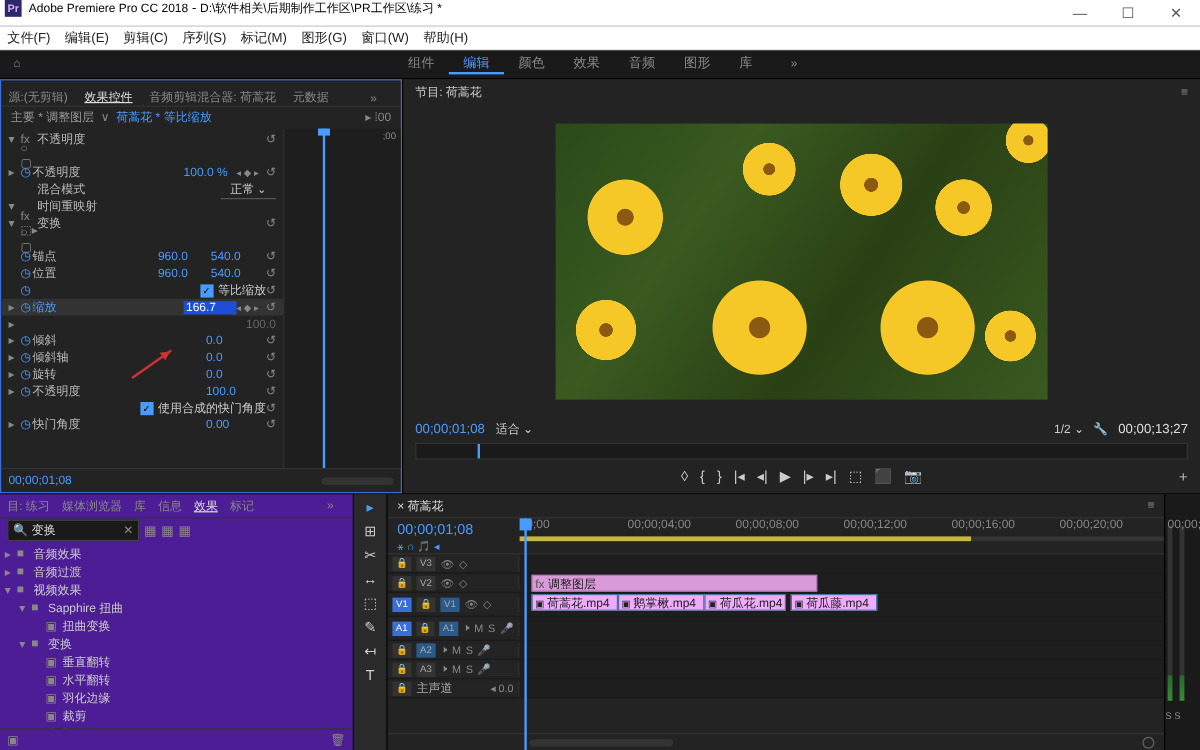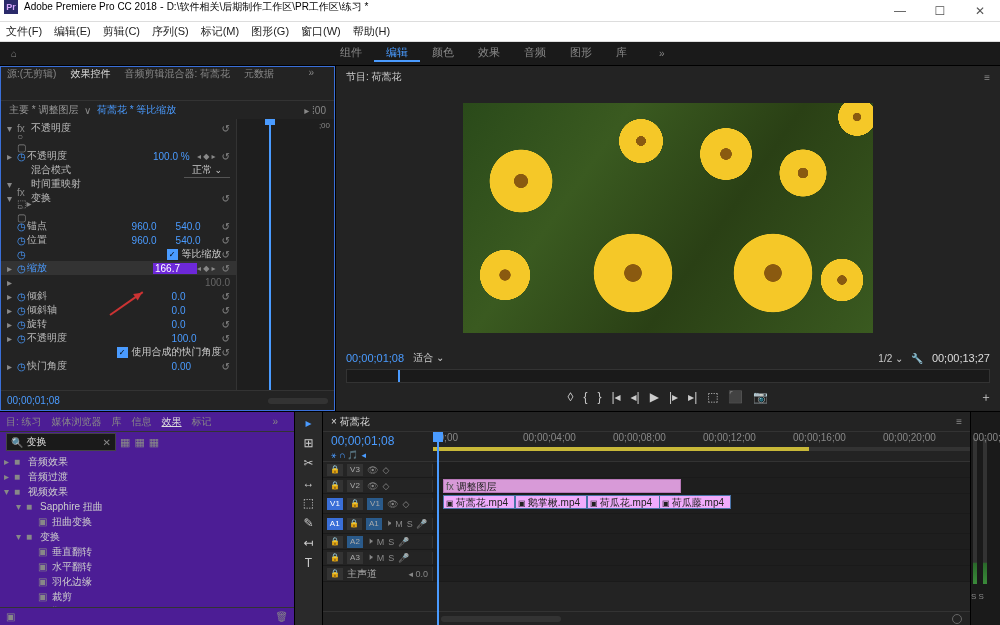--- a/index.html
+++ b/index.html
@@ -19,7 +19,7 @@
 .toolbar-top .chev{color:#888;margin-left:20px}
 .main{display:flex;height:345px}
 .panel-src{width:335px;background:#232323;display:flex;flex-direction:column;border:1px solid #3a6fd8}
-.src-tabs{height:34px;display:flex;align-items:flex-start;padding:0 6px;border-bottom:1px solid #333}
+.src-tabs{height:22px;display:flex;align-items:flex-end;padding:0 6px;border-bottom:1px solid #333}
 .src-tabs span{margin-right:14px;color:#888;font-size:10px}
 .src-tabs span.act{color:#ddd;}
 .src-tabs .chv{margin-left:auto;color:#888}

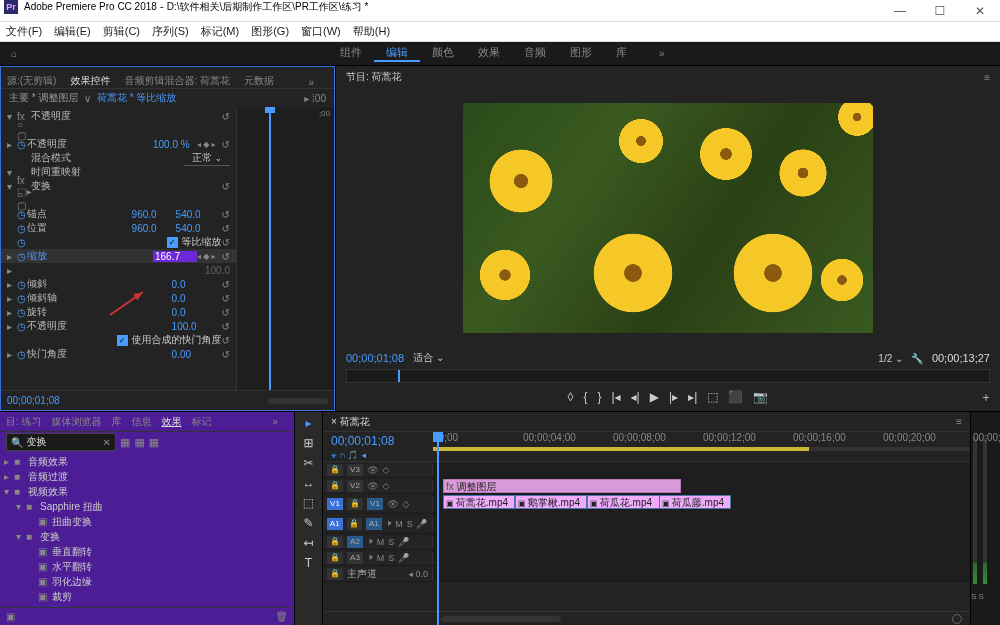--- a/index.html
+++ b/index.html
@@ -21,7 +21,7 @@
 .panel-src{width:335px;background:#232323;display:flex;flex-direction:column;border:1px solid #3a6fd8}
 .src-tabs{height:22px;display:flex;align-items:flex-end;padding:0 6px;border-bottom:1px solid #333}
 .src-tabs span{margin-right:14px;color:#888;font-size:10px}
-.src-tabs span.act{color:#ddd;}
+.src-tabs span.act{color:#ddd;text-decoration:underline}
 .src-tabs .chv{margin-left:auto;color:#888}
 .src-path{height:18px;display:flex;align-items:center;padding:0 8px;color:#999;font-size:10px}
 .src-path .lk{color:#4a9bff}

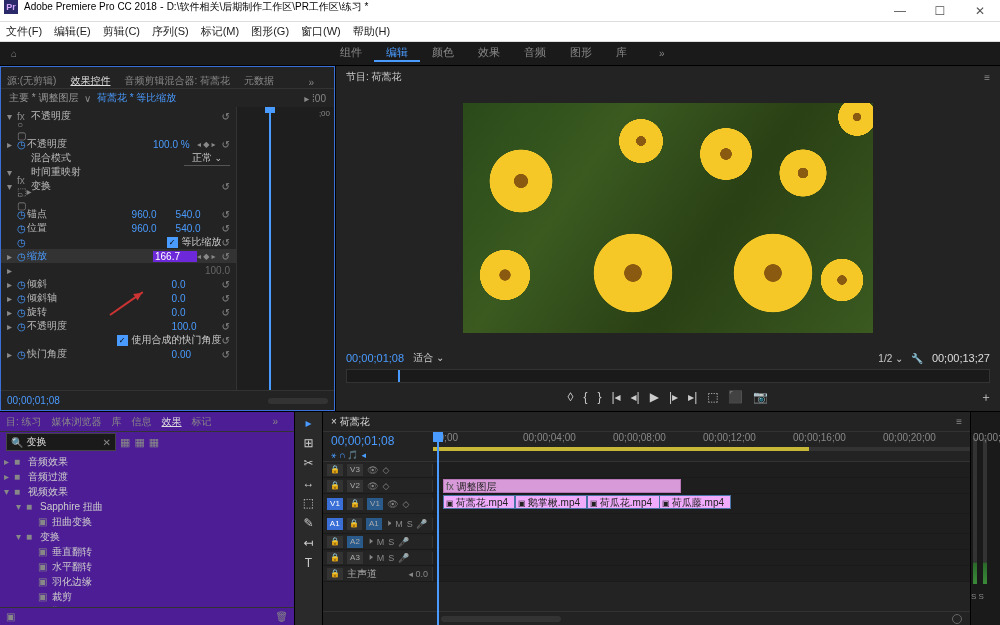--- a/index.html
+++ b/index.html
@@ -42,7 +42,7 @@
 .prop-row .dd{color:#ccc;border-bottom:1px solid #555;padding:0 8px;font-size:9px}
 .prop-row.sel{background:#333}
 .prop-row.sel .lbl{color:#4a9bff}
-.prop-row.sel .val{color:#fff;background:#6d28d9;padding:0 2px}
+.prop-row.sel .val{color:#fff;background:#1d4ed8;padding:0 2px}
 .mini-tl{width:98px;background:#1e1e1e;border-left:1px solid #333;position:relative}
 .mini-tl .ph{position:absolute;top:0;left:32px;width:2px;height:100%;background:#4a9bff}
 .mini-tl .phh{position:absolute;top:-2px;left:28px;width:10px;height:8px;background:#4a9bff}

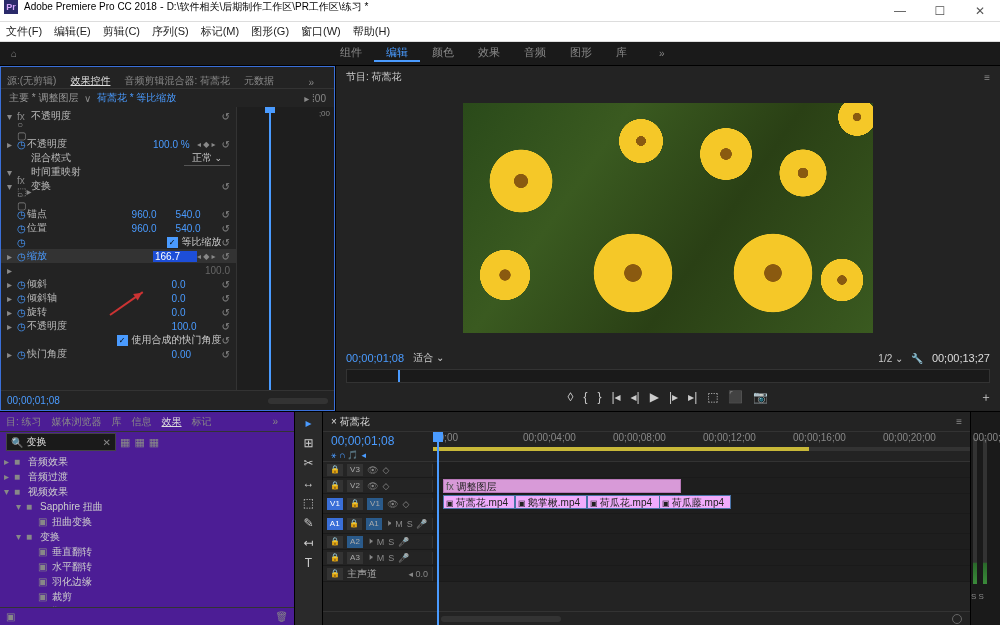--- a/index.html
+++ b/index.html
@@ -512,7 +512,7 @@
             <div class="track-ln">
           <div class="clip" style="left:10px;width:72px">▣ <span>荷蒿花.mp4</span></div>
           <div class="clip" style="left:82px;width:72px">▣ <span>鹅掌楸.mp4</span></div>
-          <div class="clip" style="left:154px;width:88px">▣ <span>荷瓜花.mp4</span></div>
+          <div class="clip" style="left:154px;width:68px">▣ <span>荷瓜花.mp4</span></div>
           <div class="clip" style="left:226px;width:72px">▣ <span>荷瓜藤.mp4</span></div>
         </div>
           </div>

